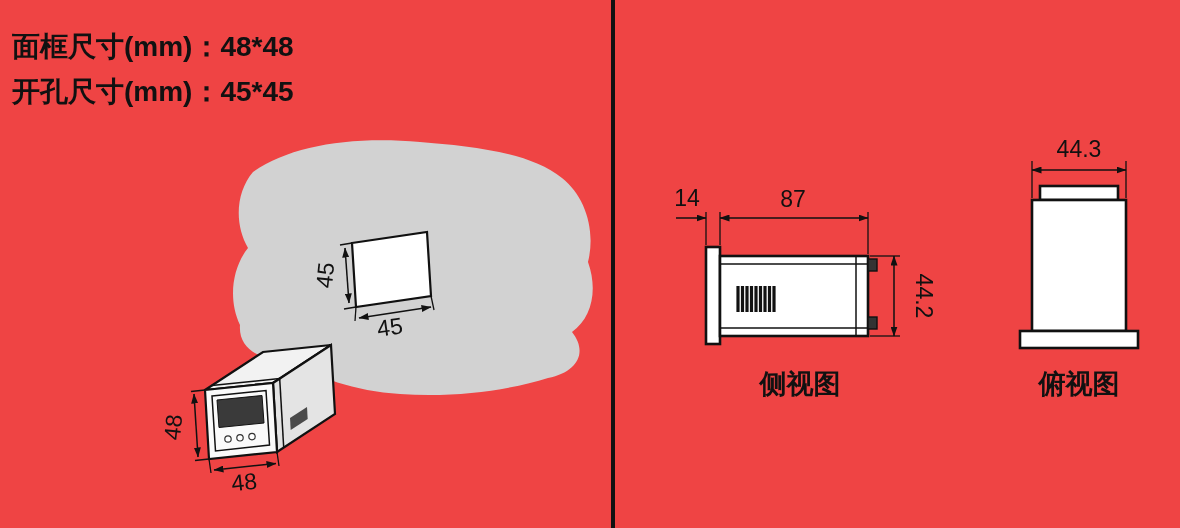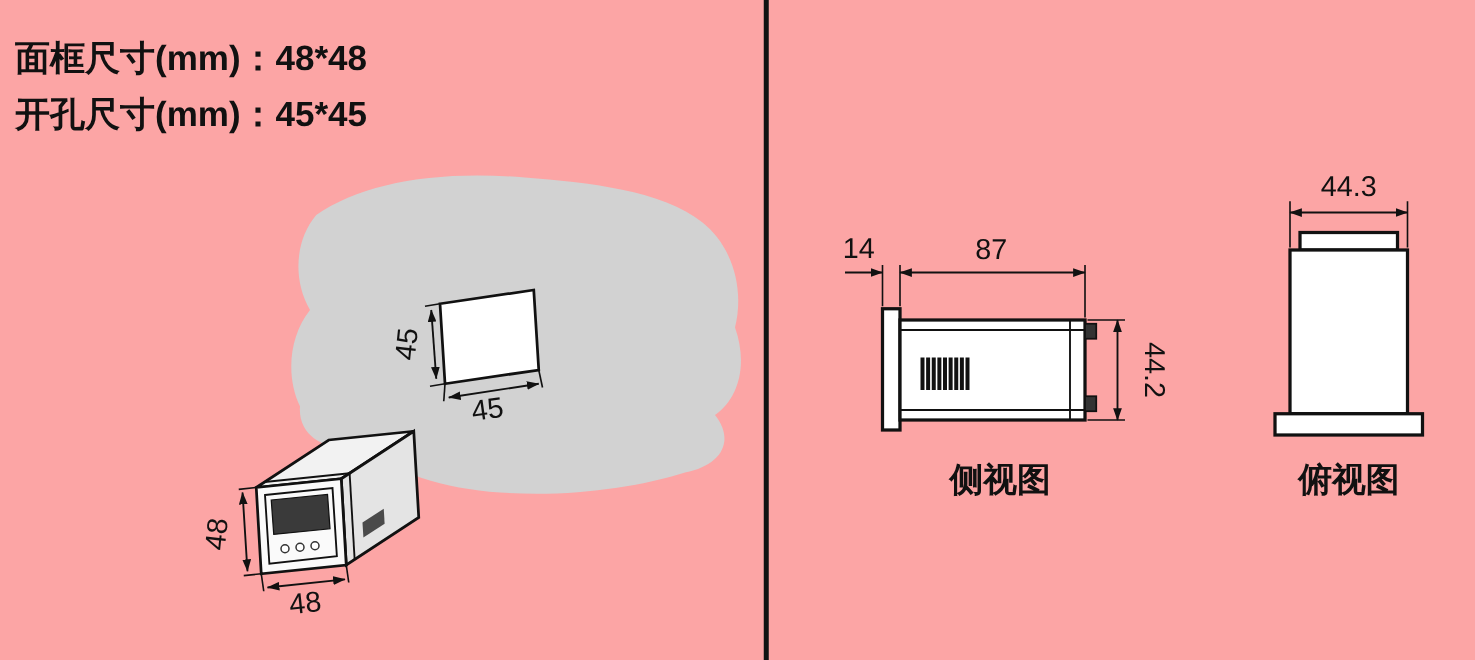--- a/index.html
+++ b/index.html
@@ -3,7 +3,7 @@
 <meta charset="utf-8">
 <style>
   html,body{margin:0;padding:0;background:#fff;}
-  .canvas{position:relative;width:1180px;height:528px;background:#fca5a5;overflow:hidden;
+  .canvas{position:relative;width:1180px;height:528px;background:#ef4444;overflow:hidden;
           font-family:"Liberation Sans","DejaVu Sans",sans-serif;}
   svg{position:absolute;left:0;top:0;}
   text{fill:#111;font-family:"Liberation Sans","DejaVu Sans",sans-serif;}

